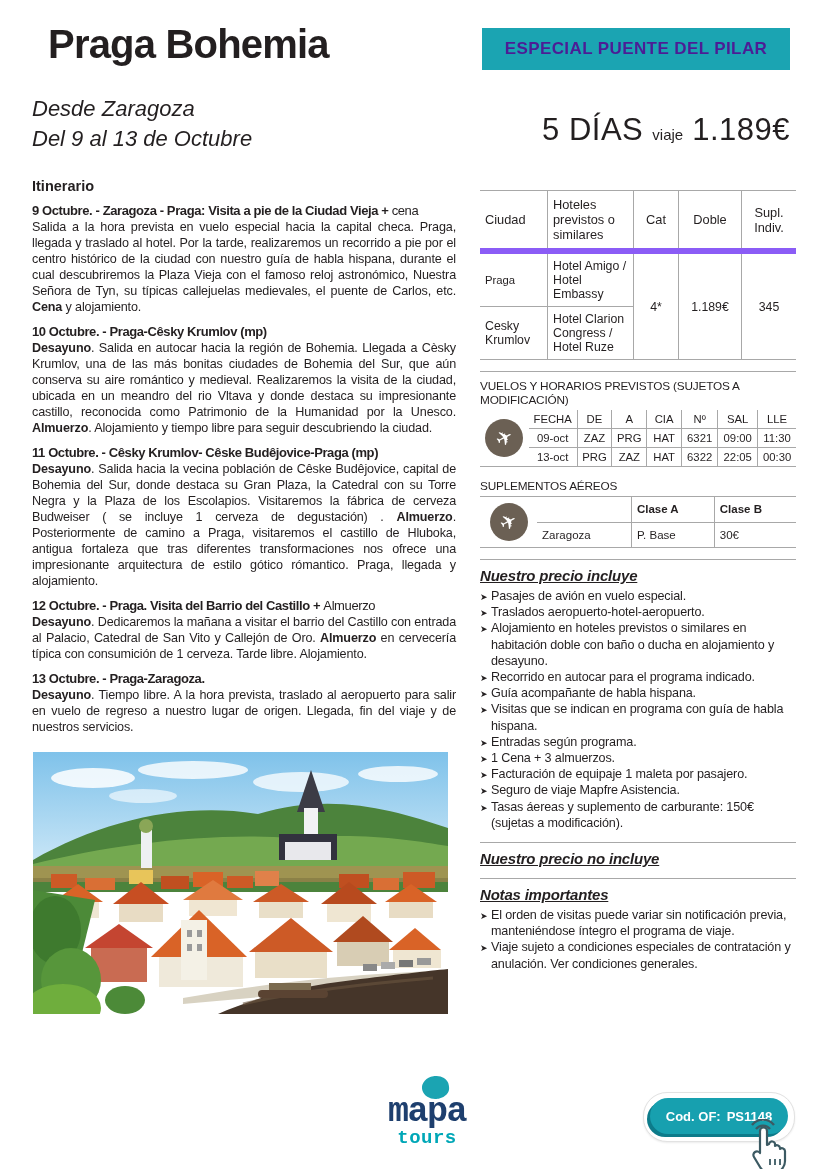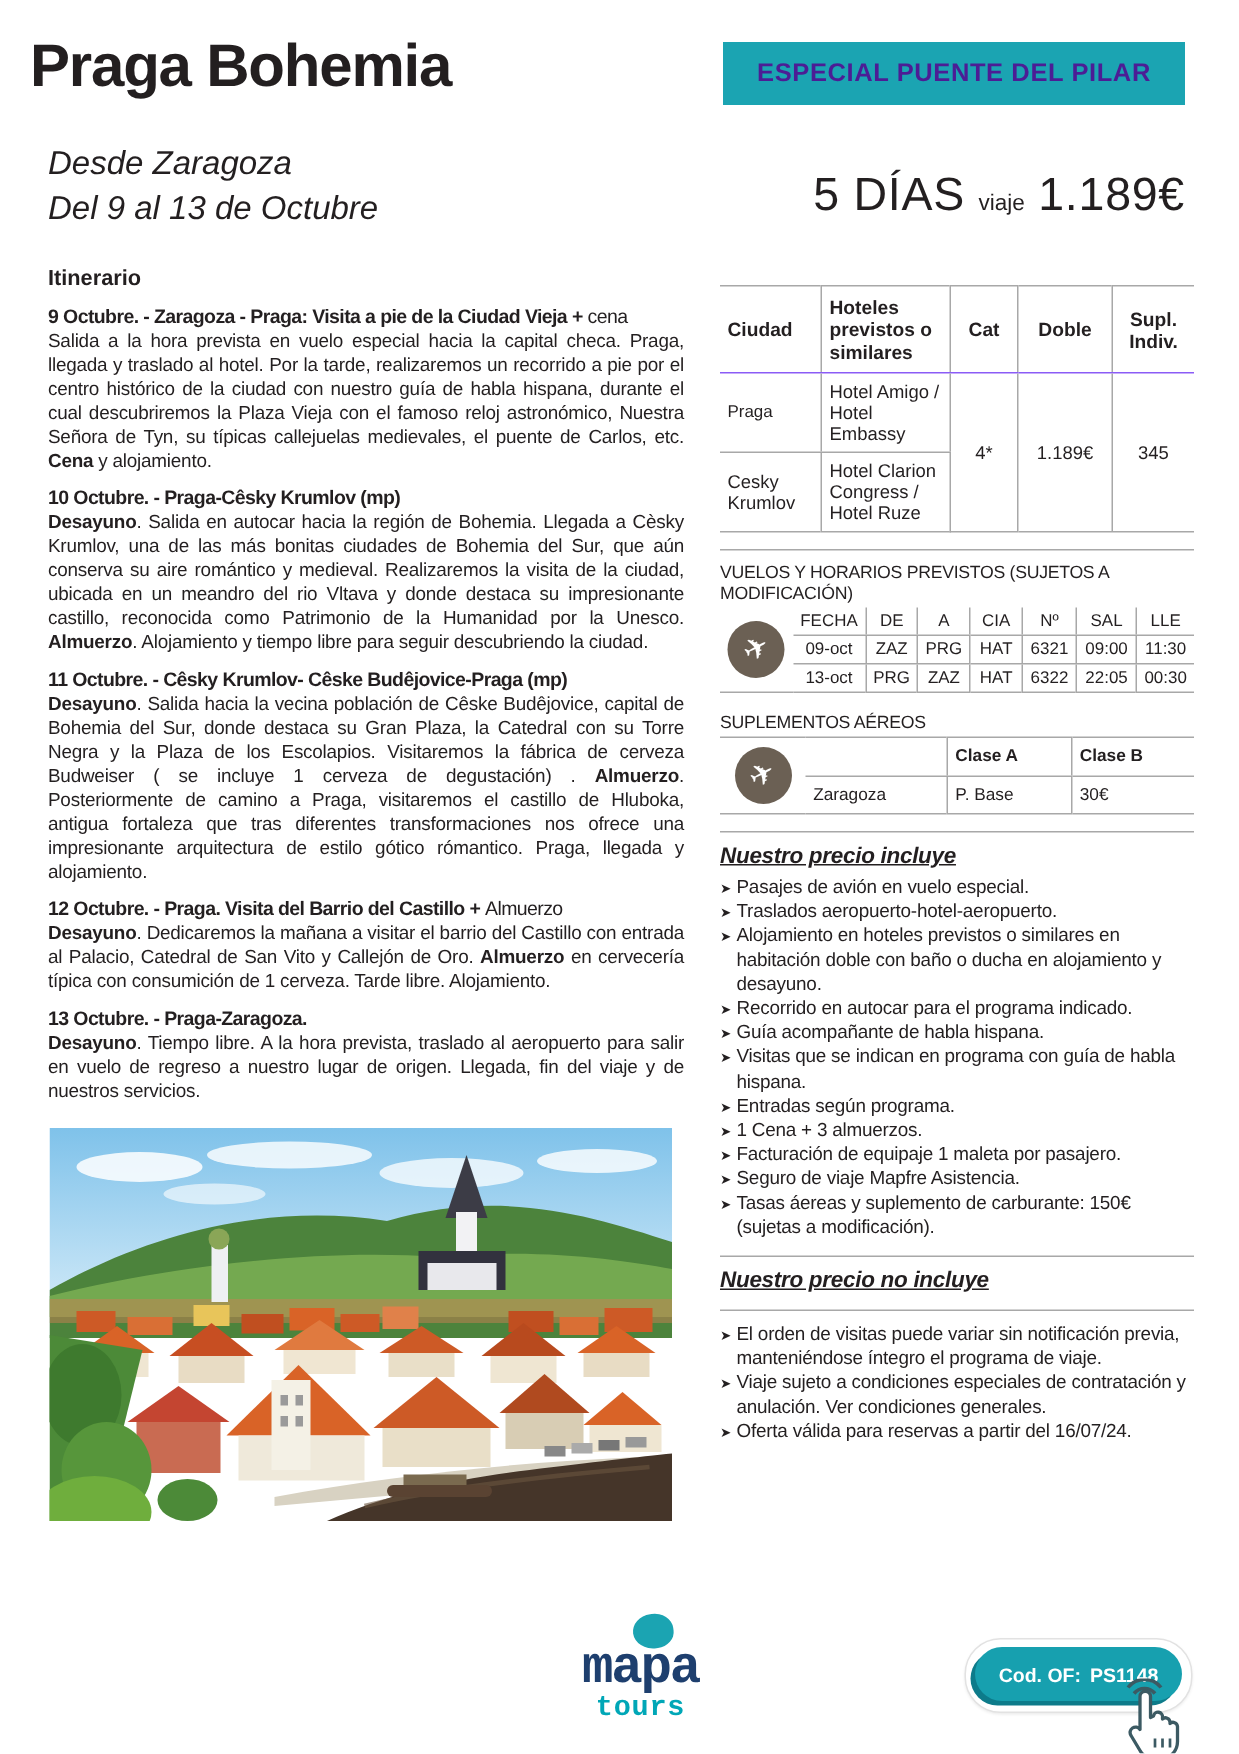--- a/index.html
+++ b/index.html
@@ -7,7 +7,7 @@
         font-family:"Liberation Sans",sans-serif;color:#231f20;}
 
   
-  .title{position:absolute;left:20px;top:22px;font-size:40px;font-weight:700;letter-spacing:-0.8px;}
+  .title{position:absolute;left:48px;top:22px;font-size:40px;font-weight:700;letter-spacing:-0.8px;}
   .subtitle{position:absolute;left:32px;top:94px;font-style:italic;font-size:22px;line-height:30px;font-weight:400;}
   .banner{position:absolute;left:482px;top:28px;width:308px;height:42px;background:#1ba4b2;
           display:flex;align-items:center;justify-content:center;color:#4c1d95;font-weight:700;

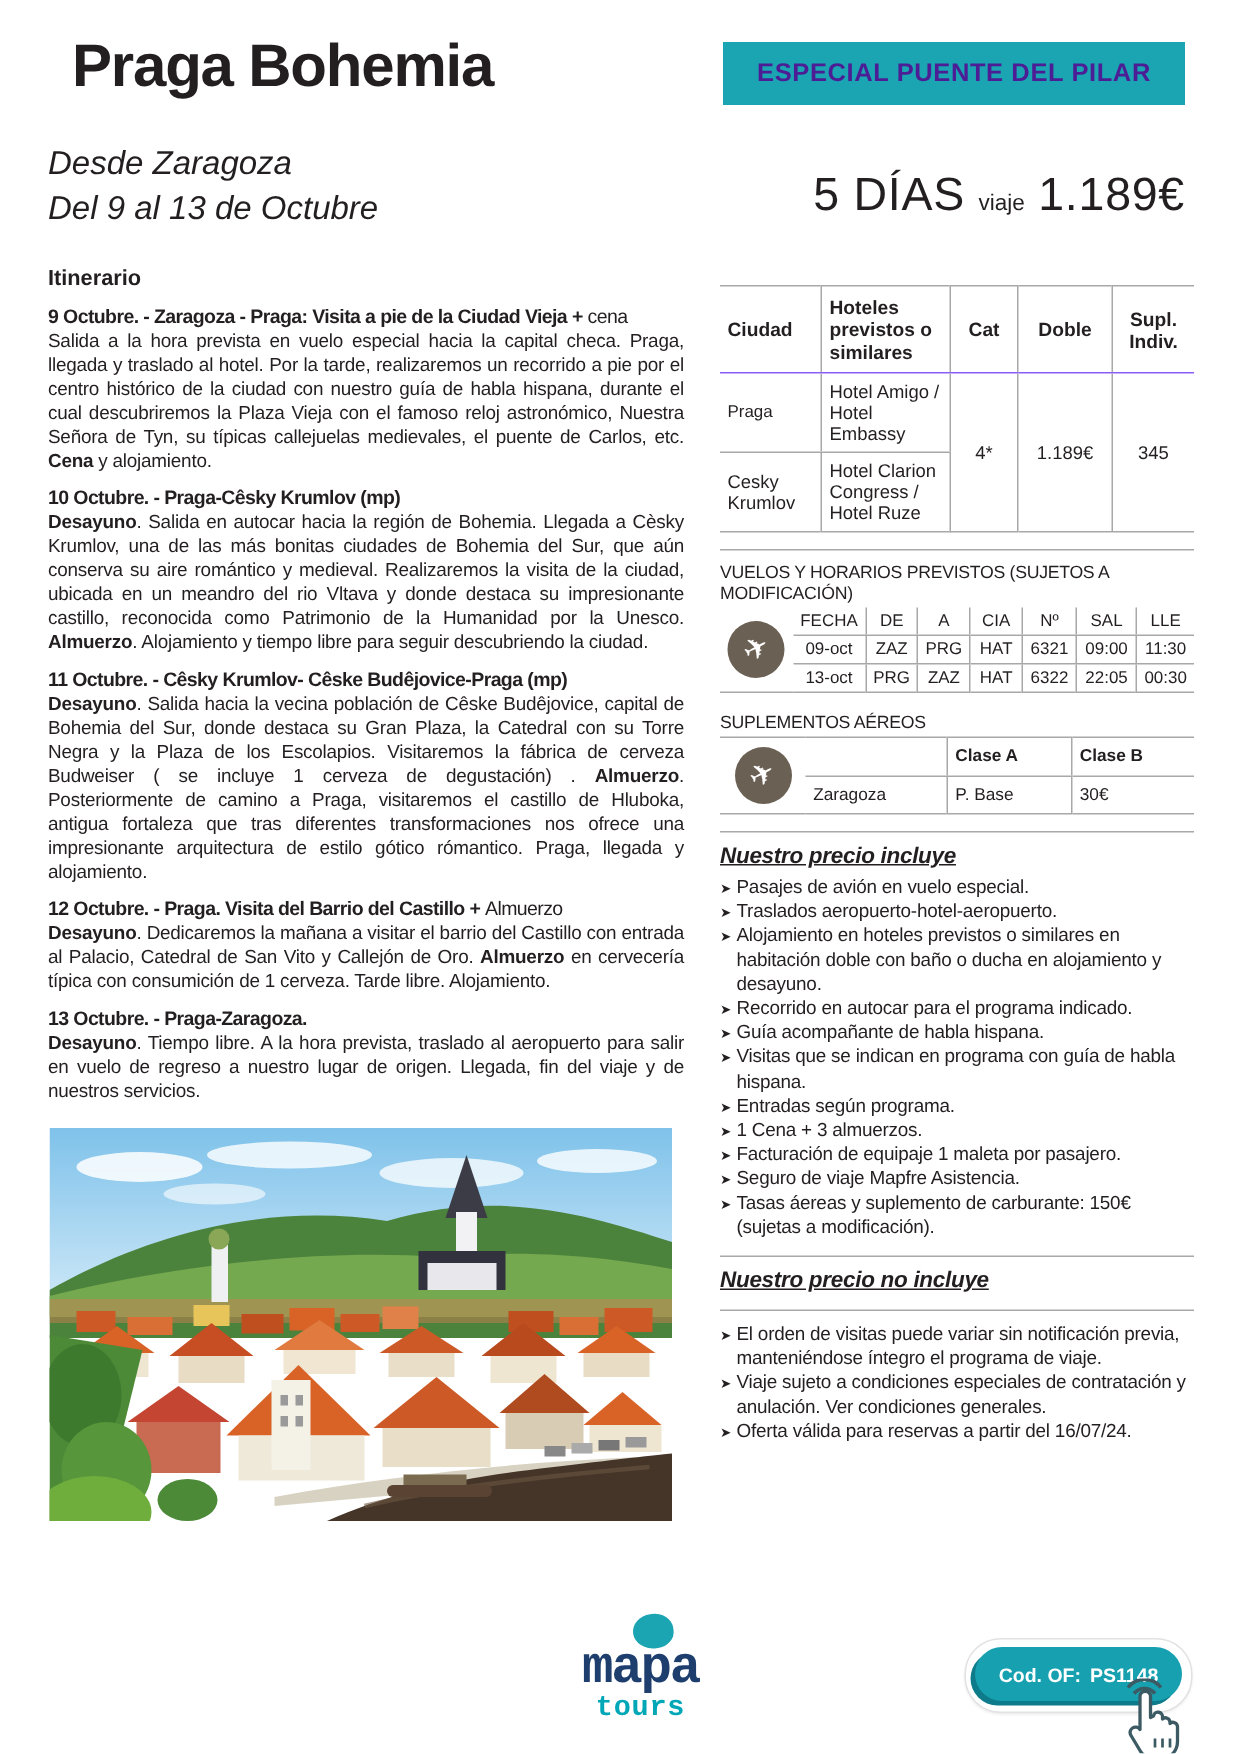--- a/index.html
+++ b/index.html
@@ -37,7 +37,7 @@
 
   table{border-collapse:collapse;width:100%;}
   .hotels{border-top:1px solid #a8a8a8;border-bottom:1px solid #a8a8a8;font-size:12.3px;}
-  .hotels th{font-weight:700;font-size:12.8px;text-align:left;padding:6px 5px;border-bottom:1px solid #8b5cf6;}
+  .hotels th{font-weight:400;font-size:12.8px;text-align:left;padding:6px 5px;border-bottom:6px solid #8b5cf6;}
   .hotels th+th,.hotels td+td{border-left:1px solid #a8a8a8;}
   .hotels td{padding:5px 5px;}
   .hotels .c{text-align:center;}

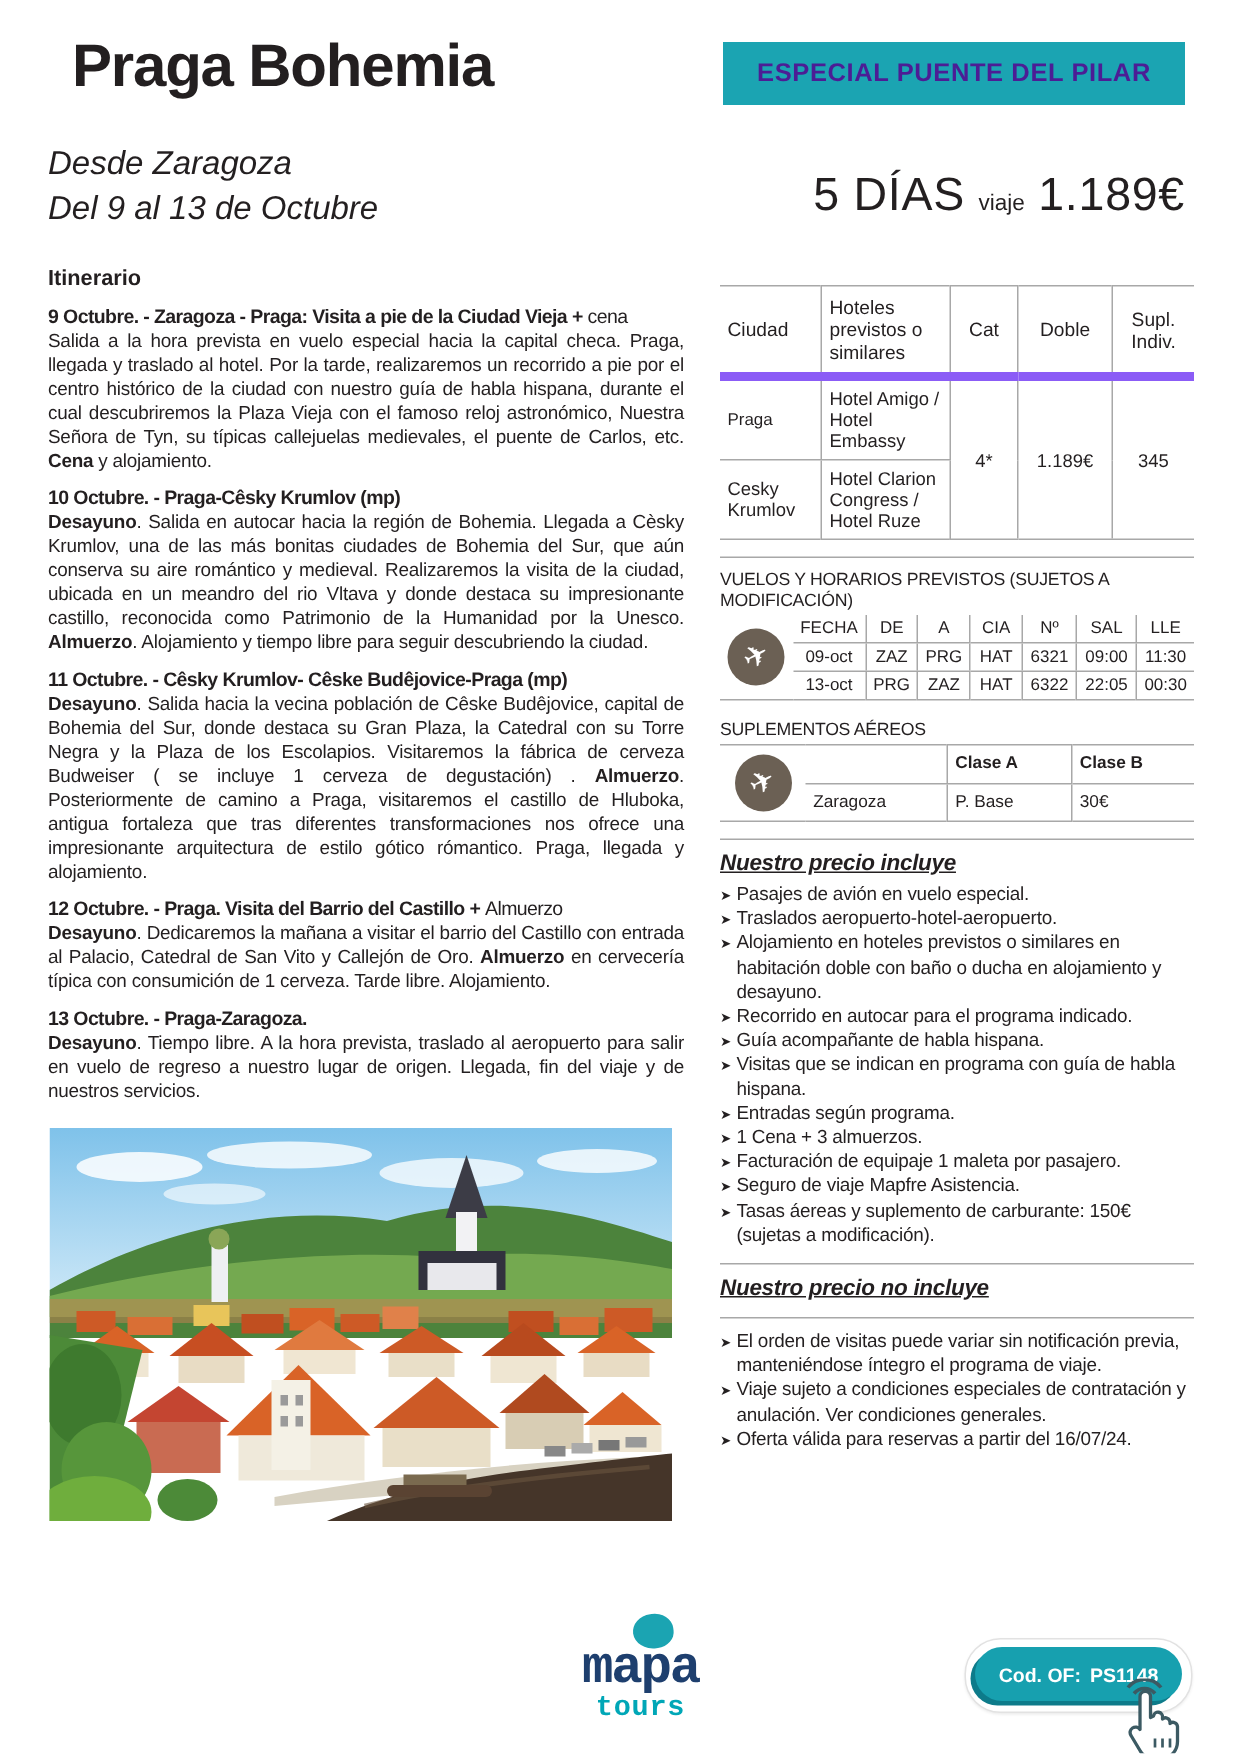--- a/index.html
+++ b/index.html
@@ -303,6 +303,7 @@
     <h4 class="blk-heading">Nuestro precio no incluye</h4>
 
     <hr class="rule">
+    <h4 class="blk-heading">Notas importantes</h4>
     <ul class="arrow">
       <li>El orden de visitas puede variar sin notificación previa, manteniéndose íntegro el programa de viaje.</li>
       <li>Viaje sujeto a condiciones especiales de contratación y anulación. Ver condiciones generales.</li>

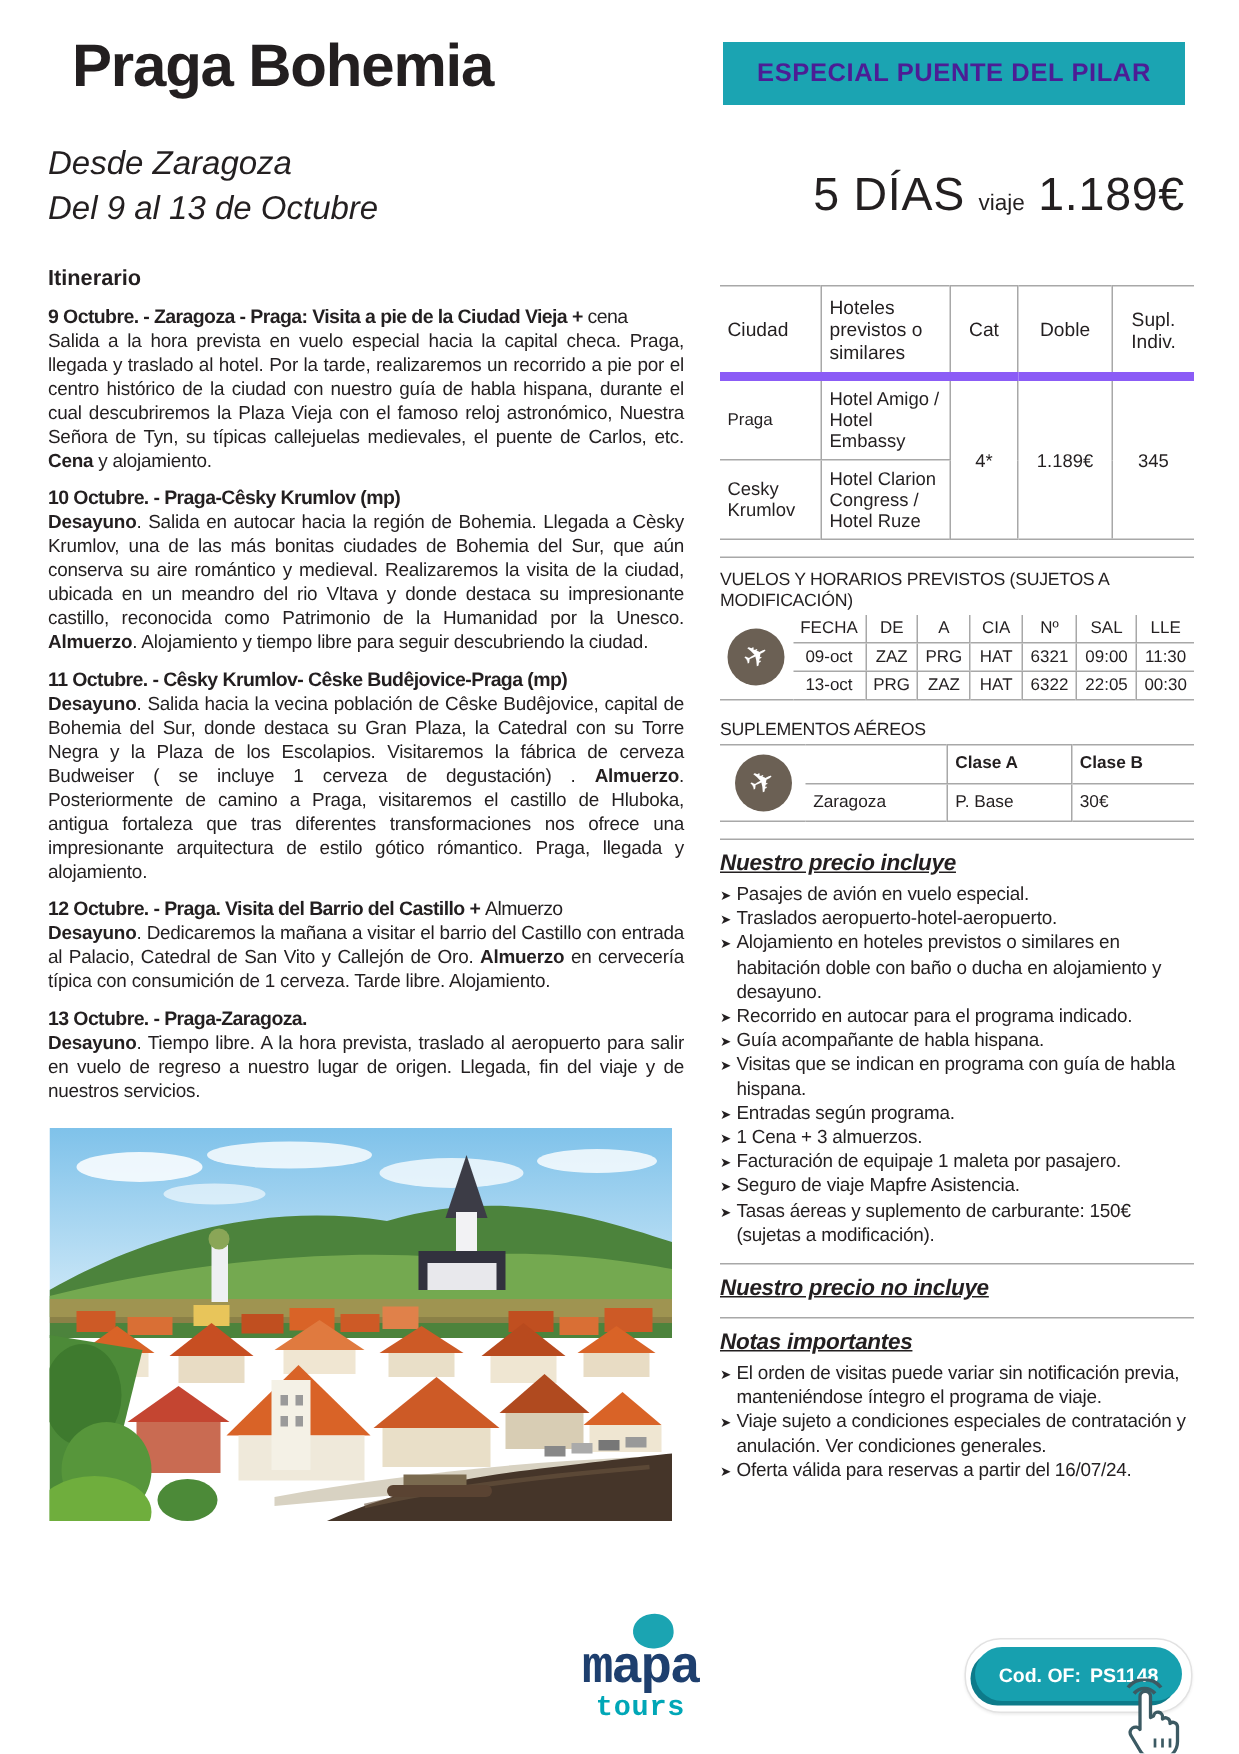--- a/index.html
+++ b/index.html
@@ -307,7 +307,6 @@
     <ul class="arrow">
       <li>El orden de visitas puede variar sin notificación previa, manteniéndose íntegro el programa de viaje.</li>
       <li>Viaje sujeto a condiciones especiales de contratación y anulación. Ver condiciones generales.</li>
-      <li>Oferta válida para reservas a partir del 16/07/24.</li>
     </ul>
   </div>
 

